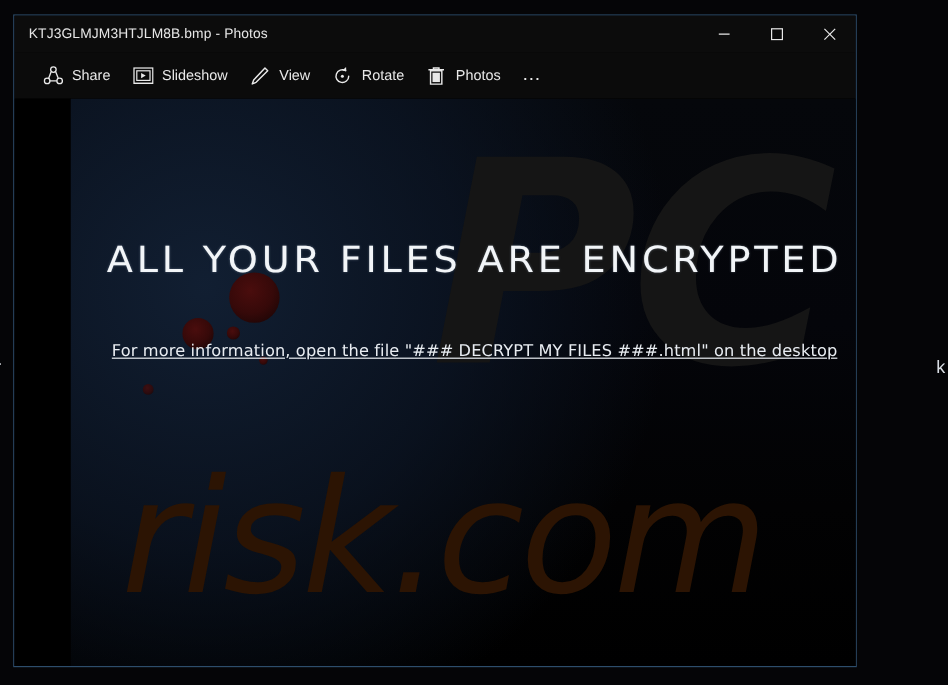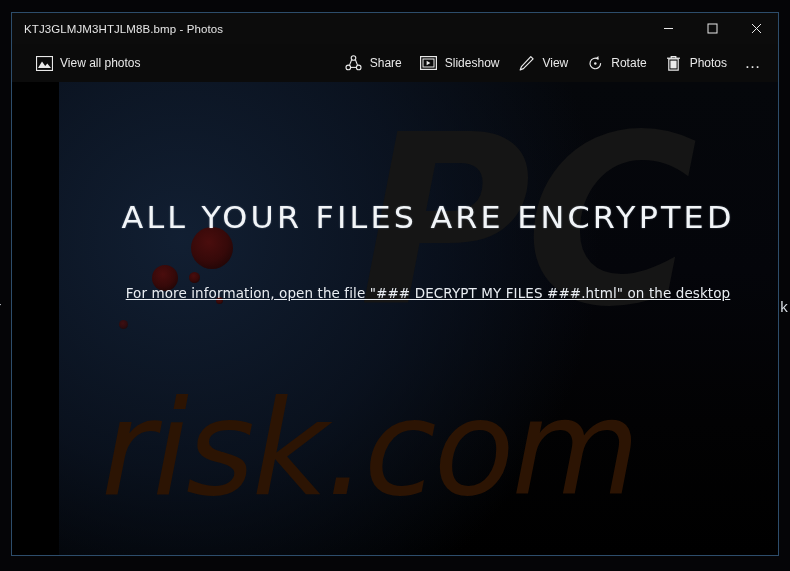--- a/index.html
+++ b/index.html
@@ -38,7 +38,7 @@
     position: absolute;
     left: 11px;
     top: 12px;
-    width: 768px;
+    width: 703px;
     height: 544px;
     border: 1px solid #2d4d6b;
     background: #000000;

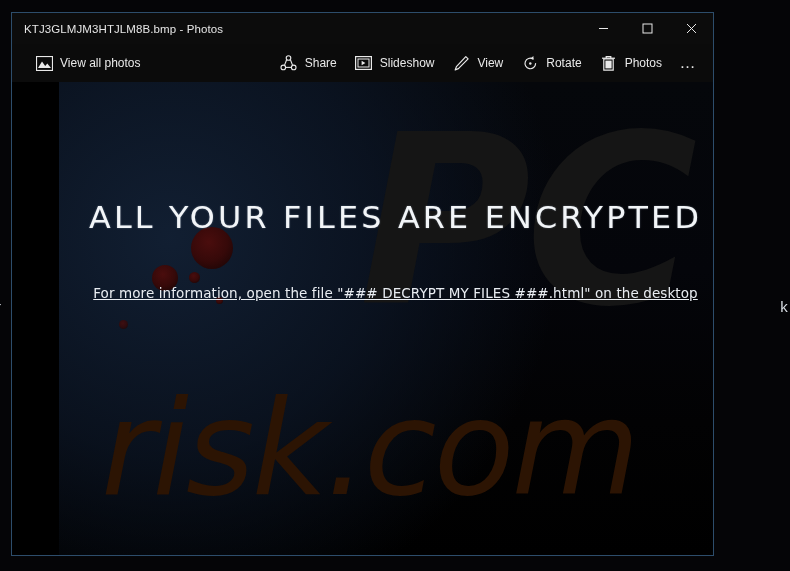--- a/index.html
+++ b/index.html
@@ -242,17 +242,6 @@
 
   <div id="toolbar">
 
-    <div class="tb-group">
-      <div class="tb-item">
-        <span class="tb-icon">
-          <svg width="17" height="15" viewBox="0 0 17 15" aria-hidden="true">
-            <rect x="0.5" y="0.5" width="16" height="14" fill="none" stroke="#e9e9e9" stroke-width="1.2"></rect>
-            <path d="M2 12 L6 5.5 L9.2 10 L11.3 7.4 L15 12 Z" fill="#e9e9e9"></path>
-          </svg>
-        </span>
-        <span class="tb-label">View all photos</span>
-      </div>
-    </div>
 
     <div class="tb-group">
 

